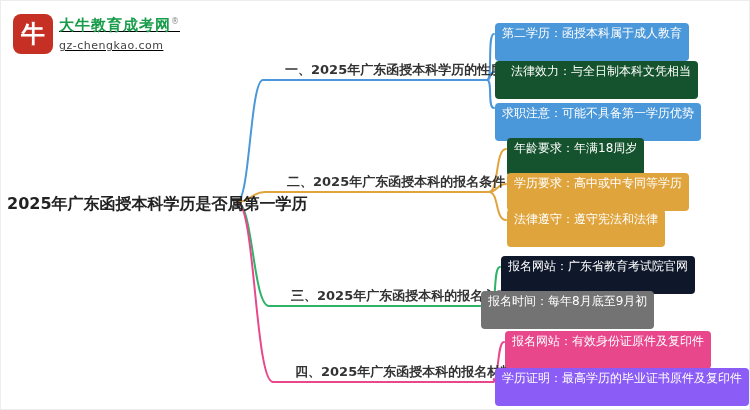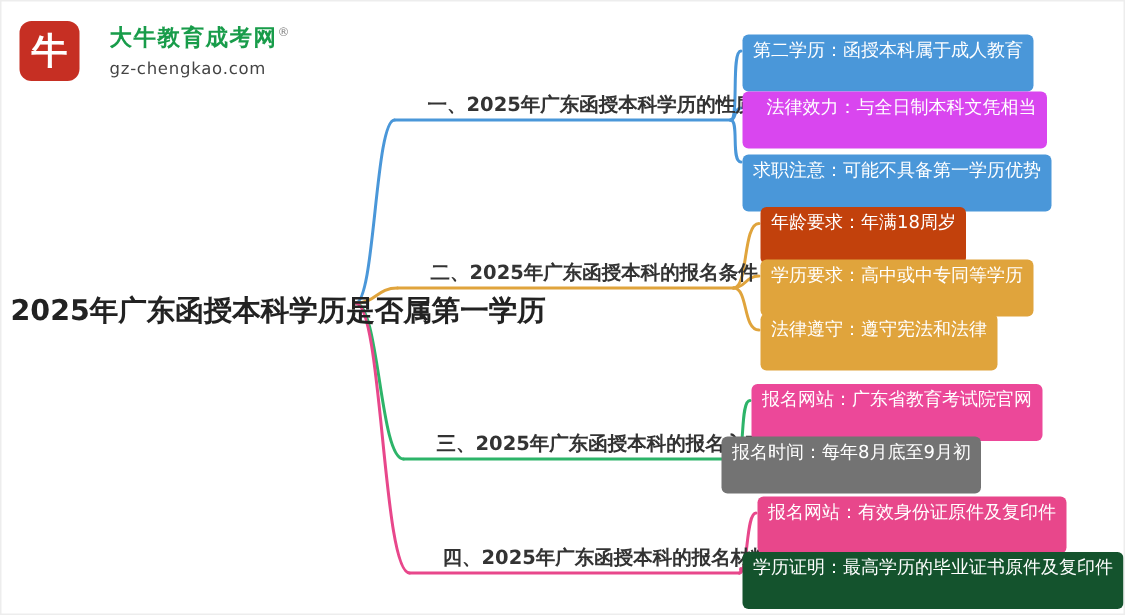--- a/index.html
+++ b/index.html
@@ -16,7 +16,7 @@
     display:flex;align-items:center;justify-content:center;
     font-size:24px;font-weight:700;
   }
-  .logo-text{margin-left:20px;padding-top:2px;}
+  .logo-text{margin-left:6px;padding-top:2px;text-decoration:underline;}
   .brand{font-size:15px;font-weight:700;color:#189c4a;letter-spacing:1px;white-space:nowrap;}
   .reg{font-size:8px;color:#888;vertical-align:super;font-weight:400;}
   .domain{font-size:11px;color:#444;margin-top:4px;letter-spacing:0.5px;white-space:nowrap;}

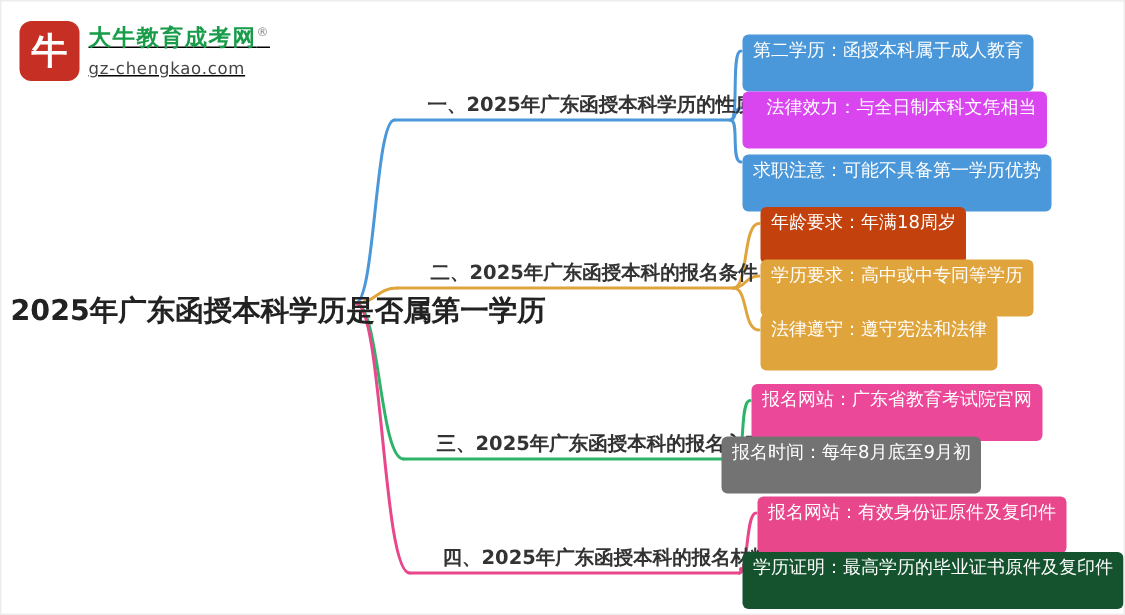--- a/index.html
+++ b/index.html
@@ -78,7 +78,7 @@
   <div class="branch-label" style="left:294px;top:362px;">四、2025年广东函授本科的报名材料</div>
 
   <div class="child" style="left: 494px; top: 22px; background-color: rgb(74, 151, 217);">第二学历：函授本科属于成人教育</div>
-  <div class="child" style="left: 494px; top: 60px; background-color: #d946ef; padding-left: 16px;">法律效力：与全日制本科文凭相当</div>
+  <div class="child" style="left: 494px; top: 60px; background-color: #14532d; padding-left: 16px;">法律效力：与全日制本科文凭相当</div>
   <div class="child" style="left: 494px; top: 102px; background-color: rgb(74, 151, 217);">求职注意：可能不具备第一学历优势</div>
 
   <div class="child" style="left: 506px; top: 137px; background-color: #c2410c;">年龄要求：年满18周岁</div>

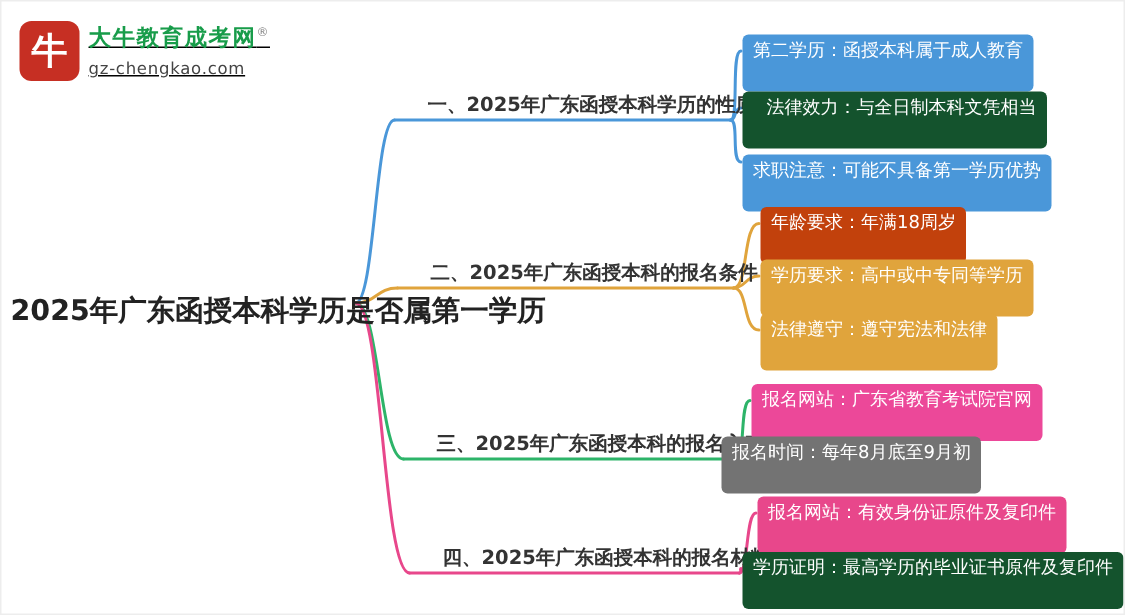--- a/index.html
+++ b/index.html
@@ -81,7 +81,7 @@
   <div class="child" style="left: 494px; top: 60px; background-color: #14532d; padding-left: 16px;">法律效力：与全日制本科文凭相当</div>
   <div class="child" style="left: 494px; top: 102px; background-color: rgb(74, 151, 217);">求职注意：可能不具备第一学历优势</div>
 
-  <div class="child" style="left: 506px; top: 137px; background-color: #c2410c;">年龄要求：年满18周岁</div>
+  <div class="child" style="left: 506px; top: 137px; background-color: #14532d;">年龄要求：年满18周岁</div>
   <div class="child" style="left: 506px; top: 172px; background-color: rgb(224, 164, 60);">学历要求：高中或中专同等学历</div>
   <div class="child" style="left: 506px; top: 208px; background-color: rgb(224, 164, 60);">法律遵守：遵守宪法和法律</div>
 

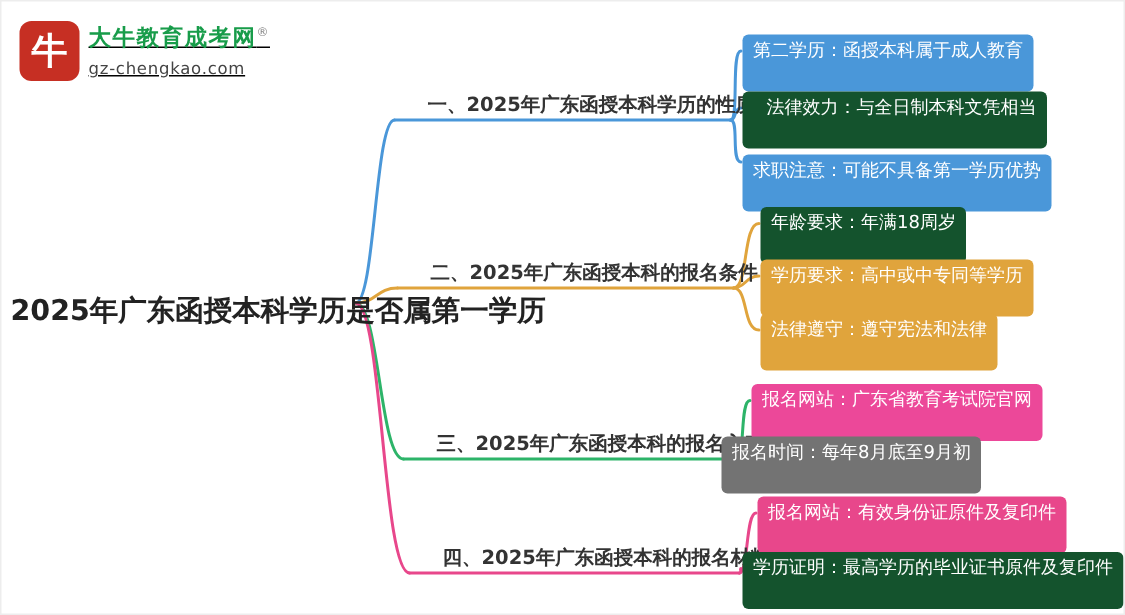--- a/index.html
+++ b/index.html
@@ -22,7 +22,7 @@
   .domain{font-size:11px;color:#444;margin-top:4px;letter-spacing:0.5px;white-space:nowrap;}
   .root-label{
     position:absolute;left:6px;top:193px;z-index:1;
-    font-size:19px;font-weight:700;color:#222;white-space:nowrap;
+    font-size:16px;font-weight:700;color:#222;white-space:nowrap;
   }
   .branch-label{
     position:absolute;z-index:1;font-size:13px;font-weight:700;color:#333;white-space:nowrap;

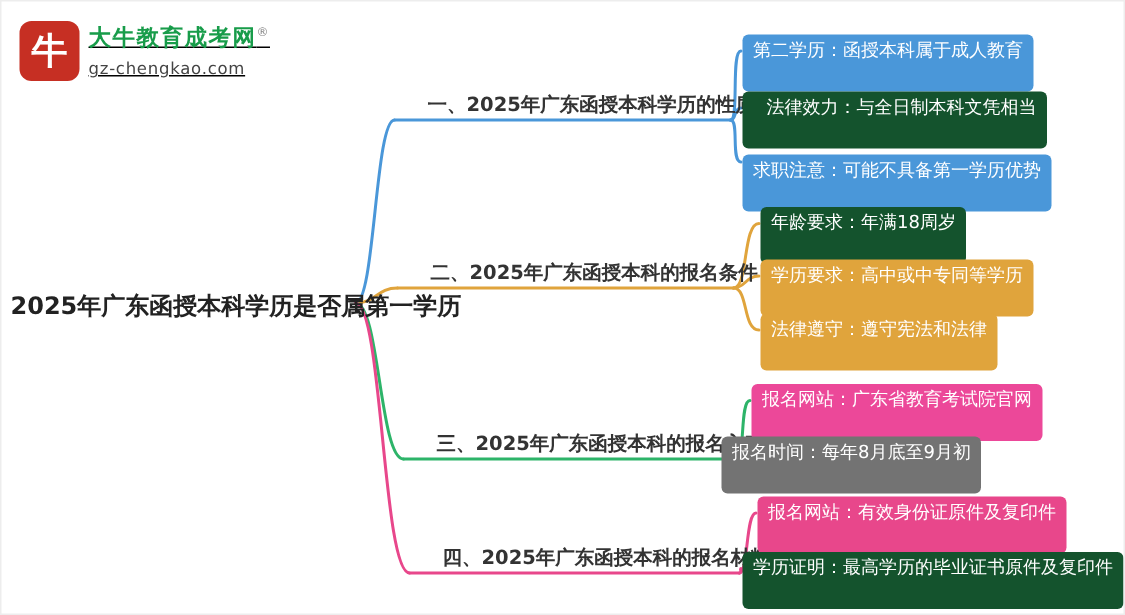--- a/index.html
+++ b/index.html
@@ -85,7 +85,7 @@
   <div class="child" style="left: 506px; top: 172px; background-color: rgb(224, 164, 60);">学历要求：高中或中专同等学历</div>
   <div class="child" style="left: 506px; top: 208px; background-color: rgb(224, 164, 60);">法律遵守：遵守宪法和法律</div>
 
-  <div class="child" style="left: 500px; top: 255px; background-color: #ec4899;">报名网站：广东省教育考试院官网</div>
+  <div class="child" style="left: 500px; top: 255px; background-color: #0f172a;">报名网站：广东省教育考试院官网</div>
   <div class="child" style="left: 480px; top: 290px; background-color: #737373;">报名时间：每年8月底至9月初</div>
 
   <div class="child" style="left: 504px; top: 330px; background-color: rgb(232, 71, 139);">报名网站：有效身份证原件及复印件</div>

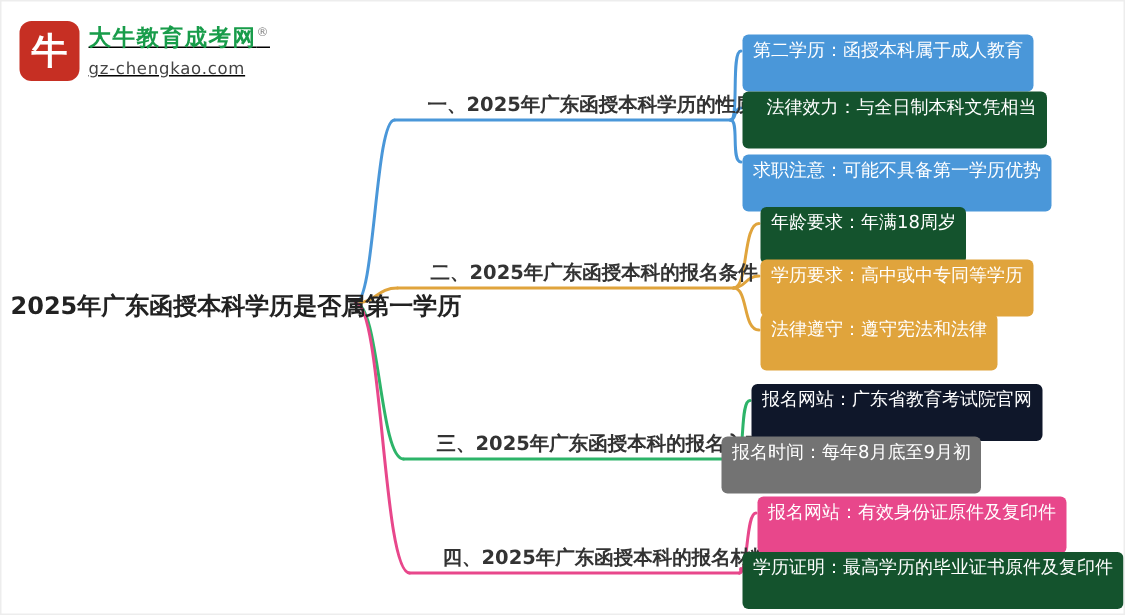--- a/index.html
+++ b/index.html
@@ -89,7 +89,7 @@
   <div class="child" style="left: 480px; top: 290px; background-color: #737373;">报名时间：每年8月底至9月初</div>
 
   <div class="child" style="left: 504px; top: 330px; background-color: rgb(232, 71, 139);">报名网站：有效身份证原件及复印件</div>
-  <div class="child" style="left: 494px; top: 367px; background-color: #14532d;">学历证明：最高学历的毕业证书原件及复印件</div>
+  <div class="child" style="left: 494px; top: 367px; background-color: #8b5cf6;">学历证明：最高学历的毕业证书原件及复印件</div>
 
 </div>
 

